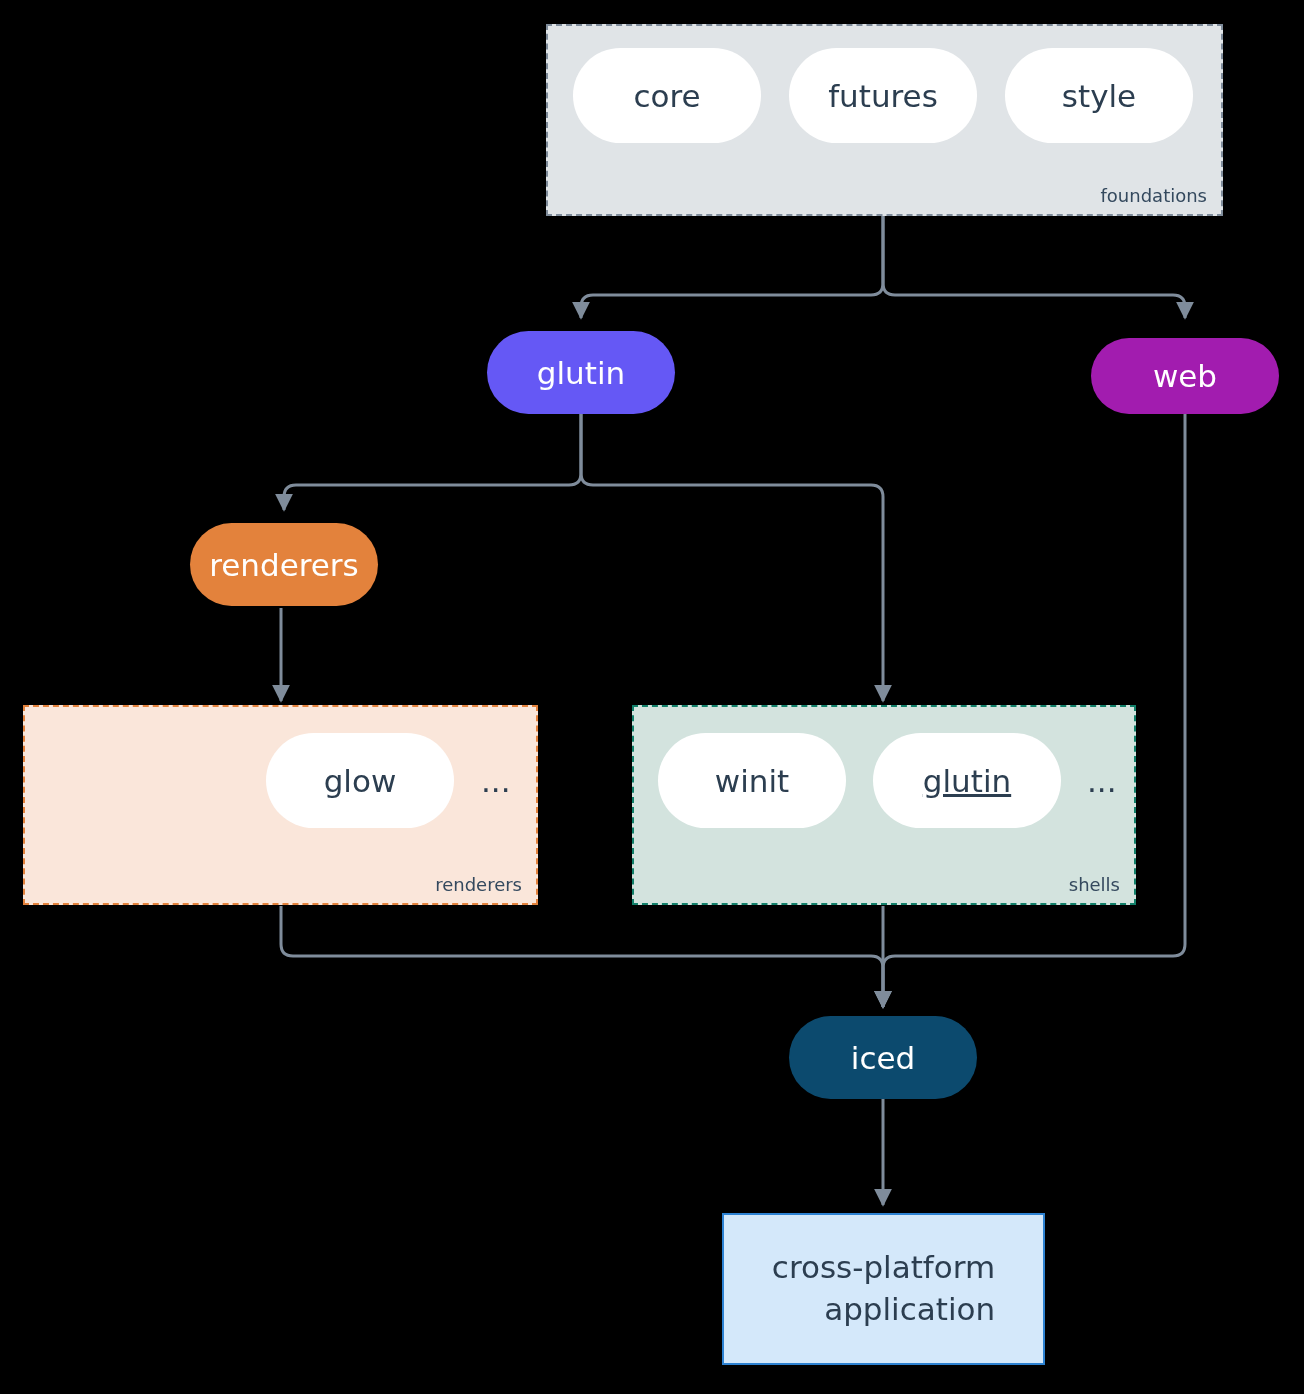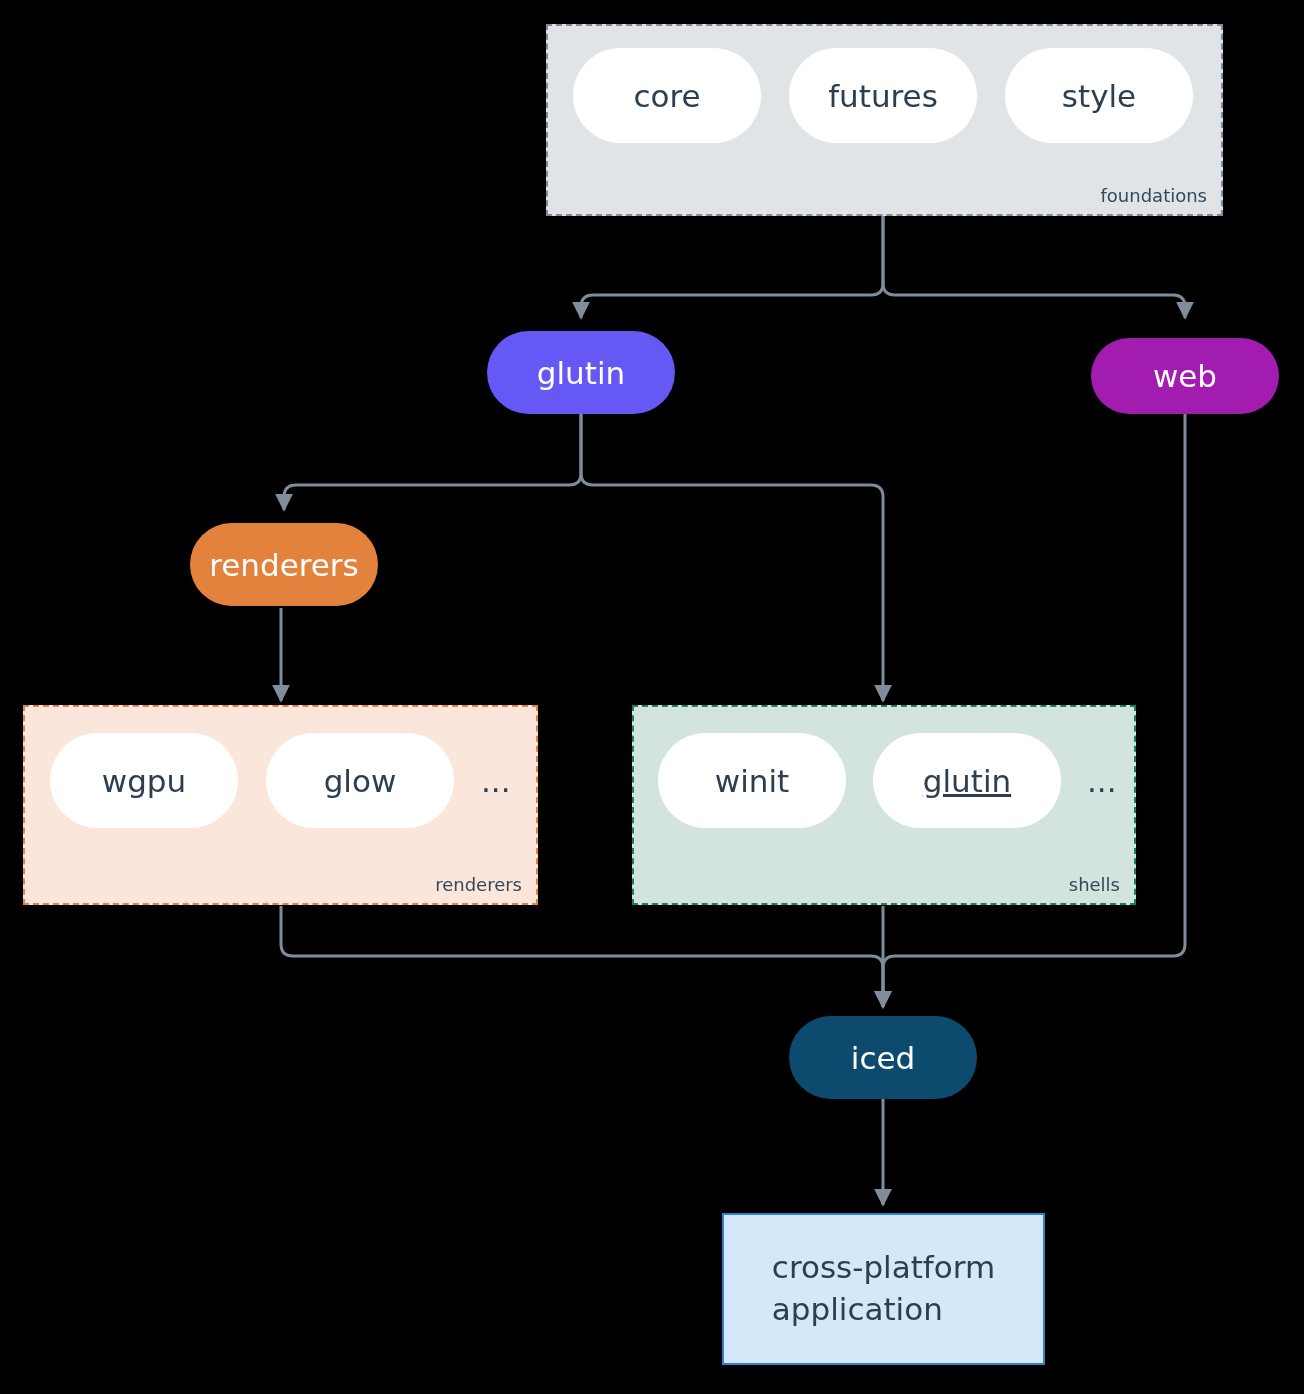--- a/index.html
+++ b/index.html
@@ -140,9 +140,6 @@
   <div class="group-box" style="left:23px; top:705px; width:515px; height:200px; background:#fae6da; border-color:#e3823c;">
     <span class="group-label">renderers</span>
   </div>
-  <div class="pill pill-white" style="left:50px; top:733px; width:188px; height:95px;">
-    <span>wgpu</span>
-  </div>
   <div class="pill pill-white" style="left:266px; top:733px; width:188px; height:95px;">
     <span>glow</span>
   </div>

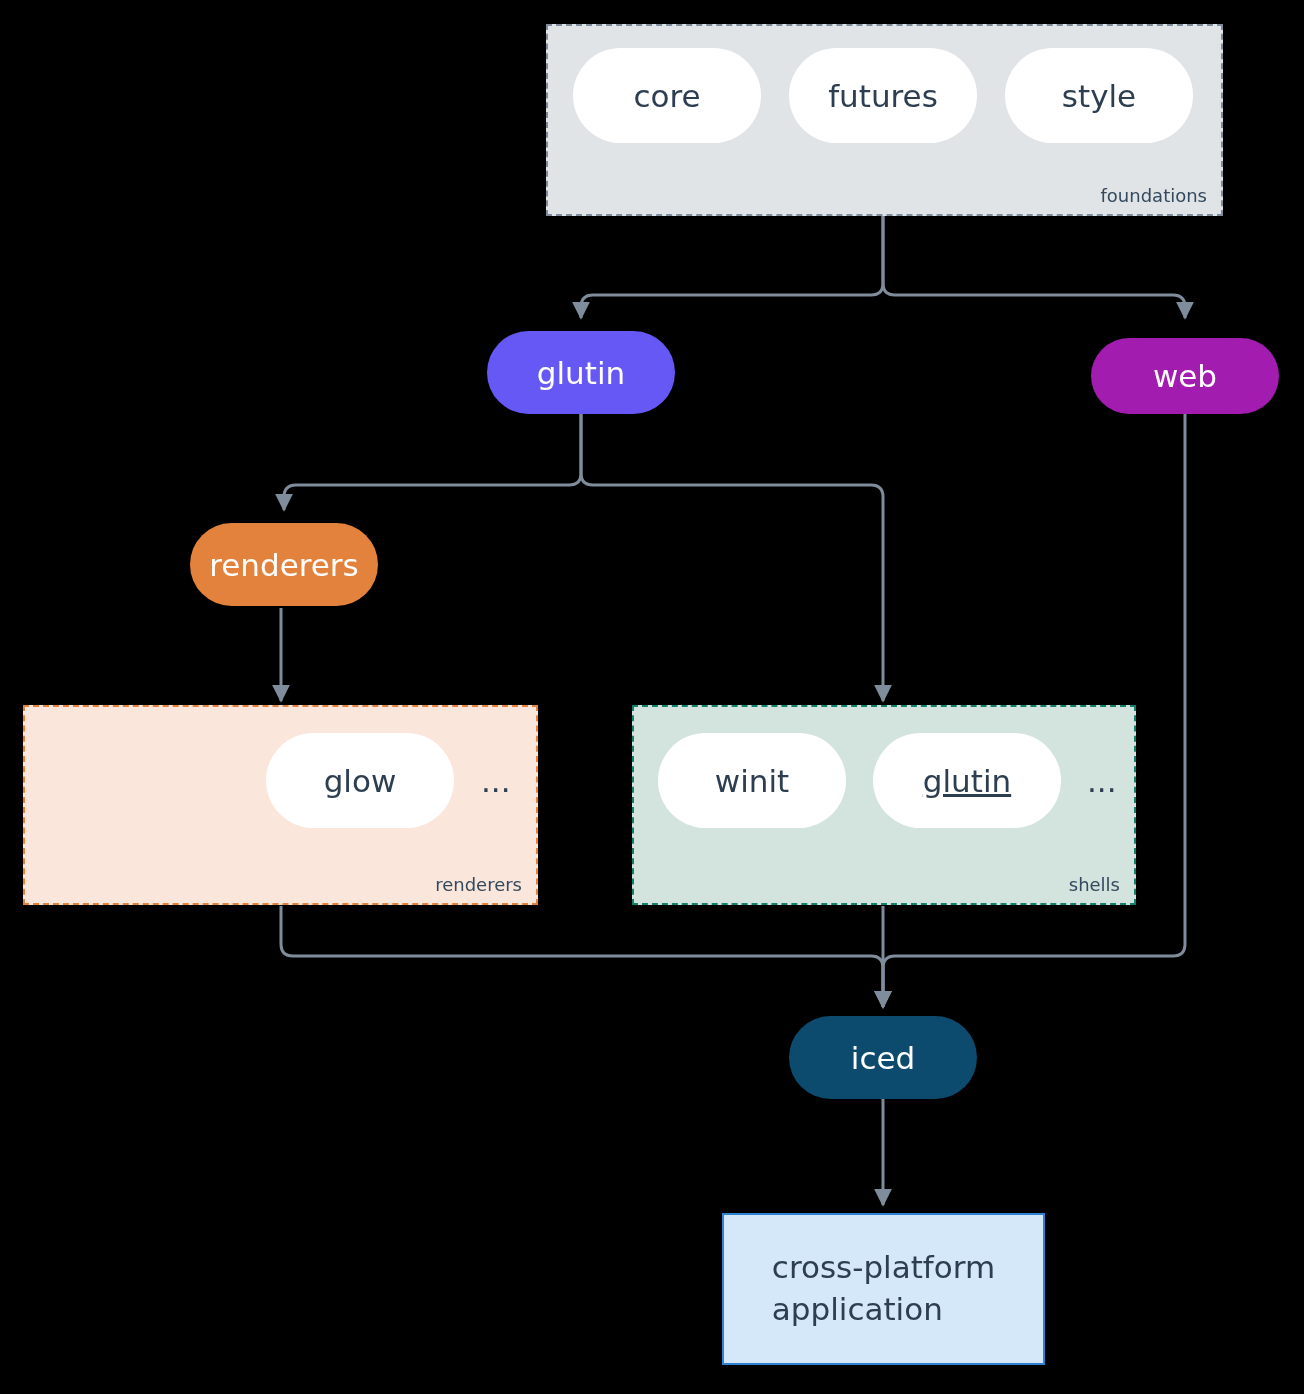--- a/index.html
+++ b/index.html
@@ -74,7 +74,7 @@
     display: flex;
     align-items: center;
     justify-content: center;
-    text-align: left;
+    text-align: right;
     font-size: 31px;
     color: #2c3e50;
     line-height: 1.35;

